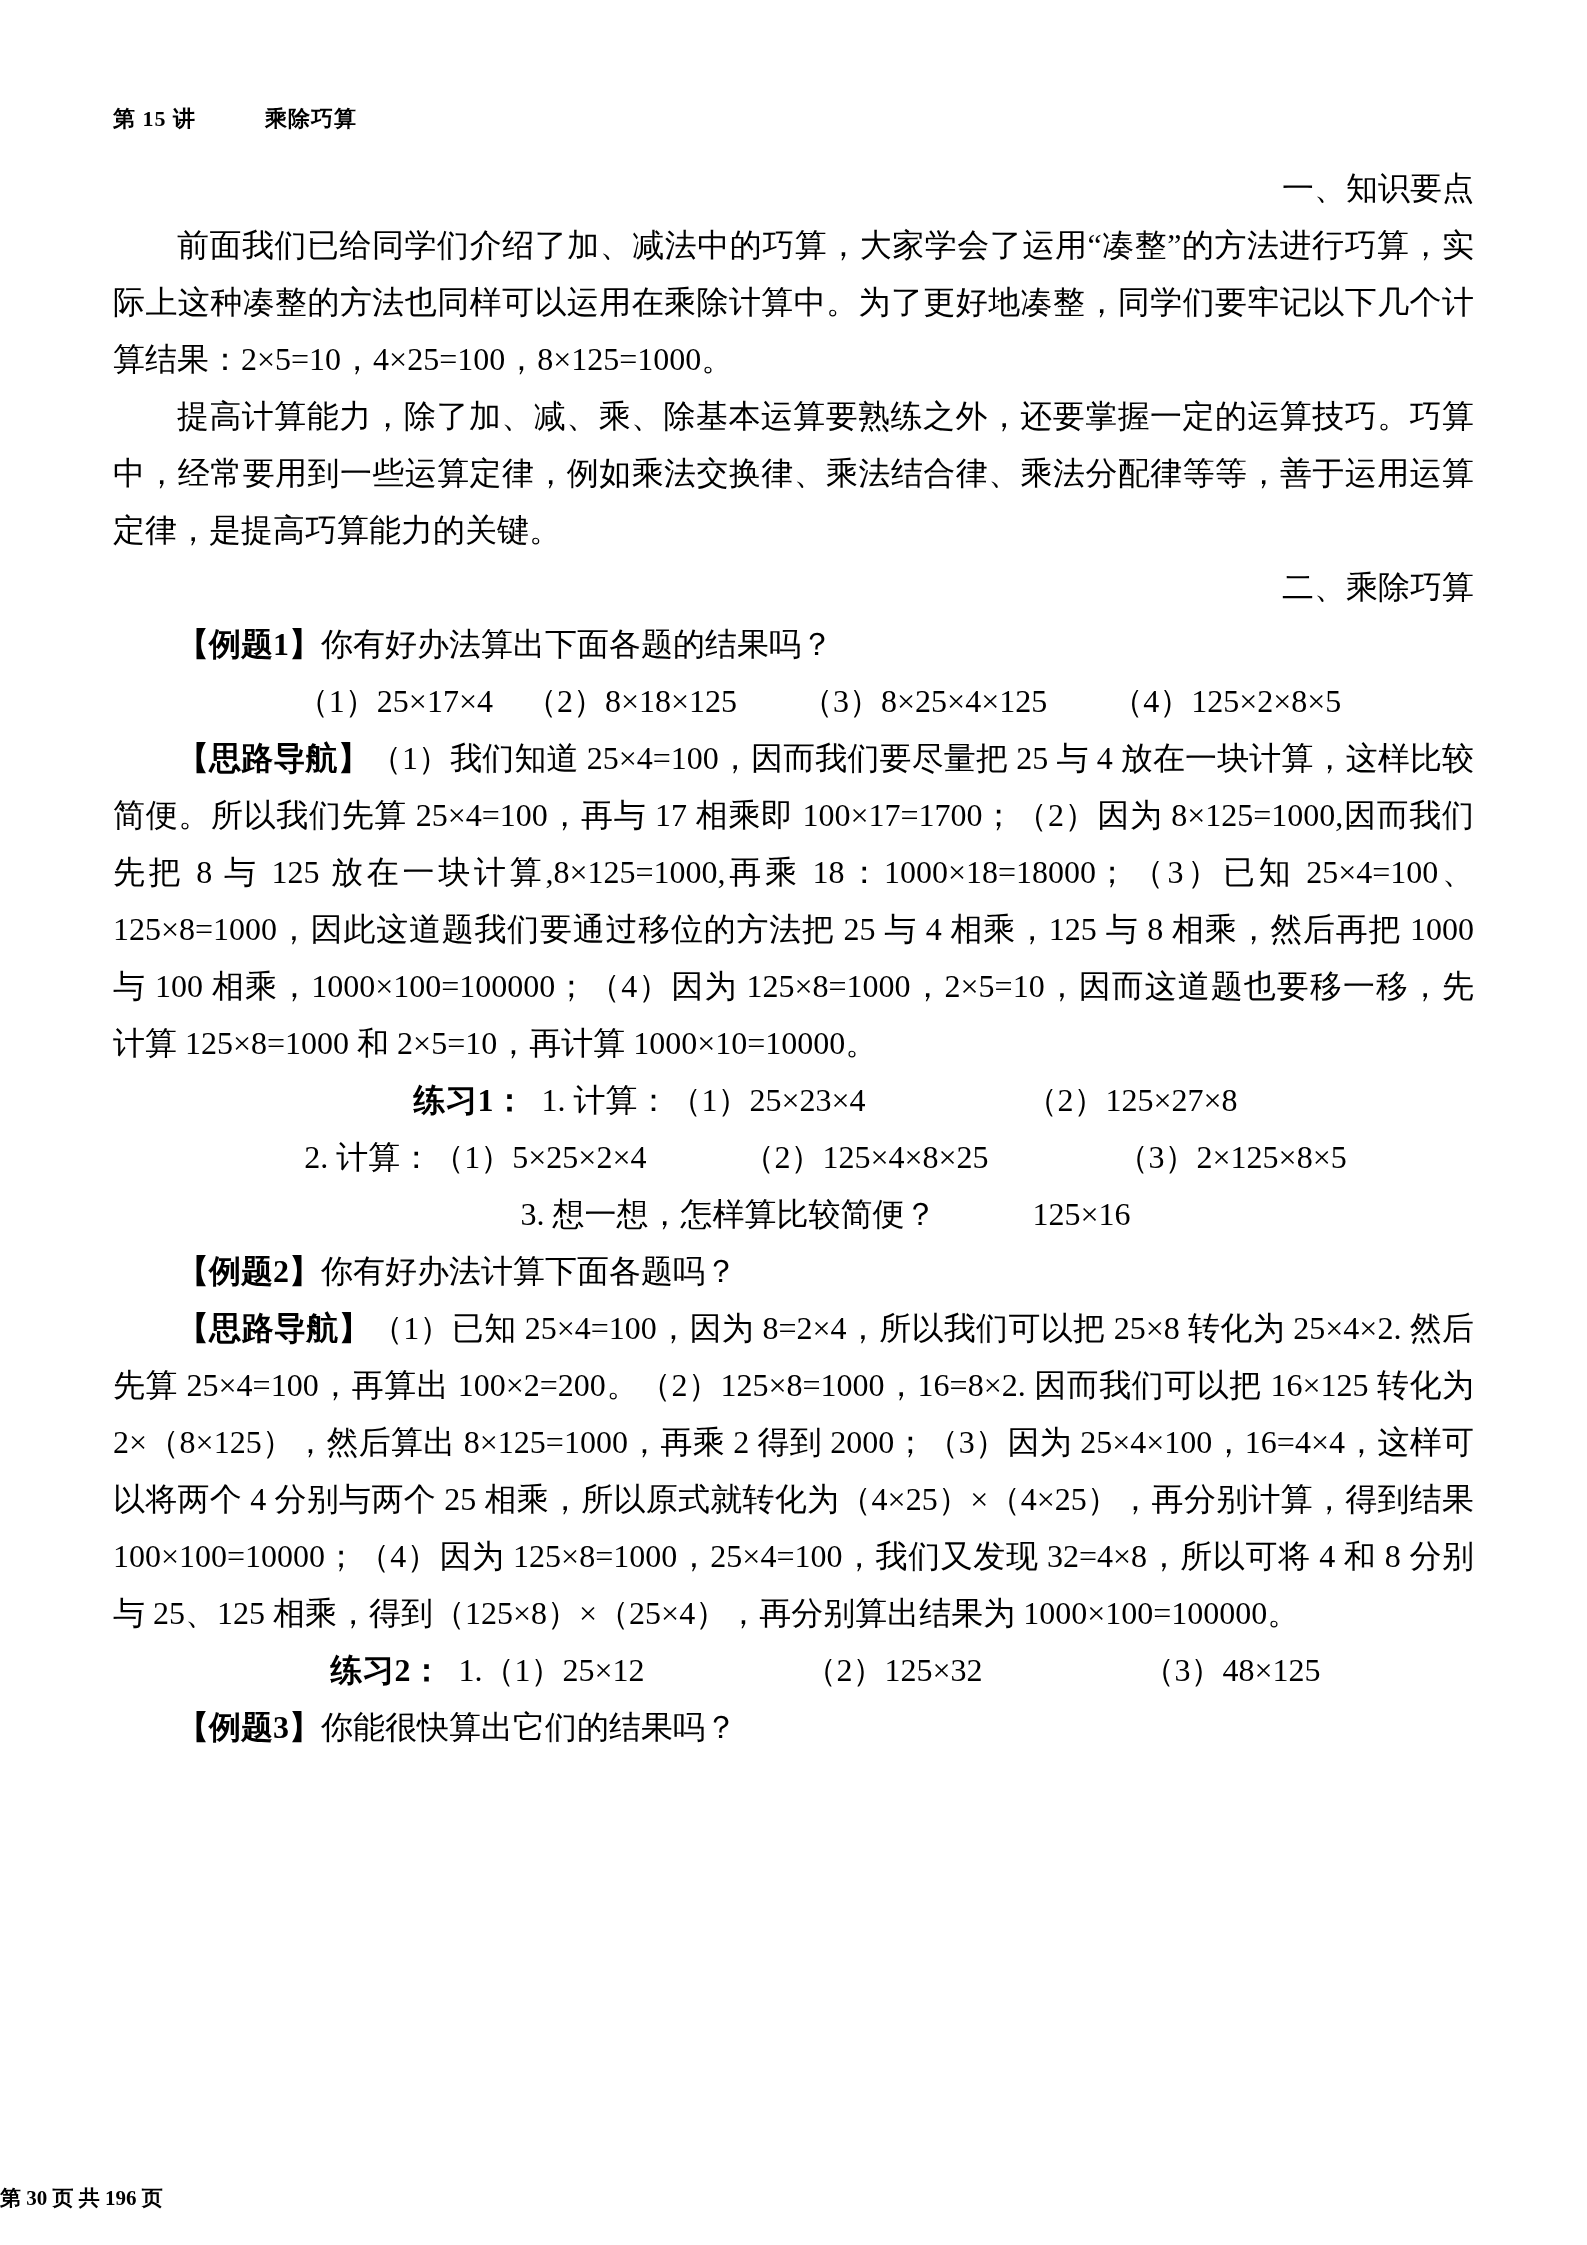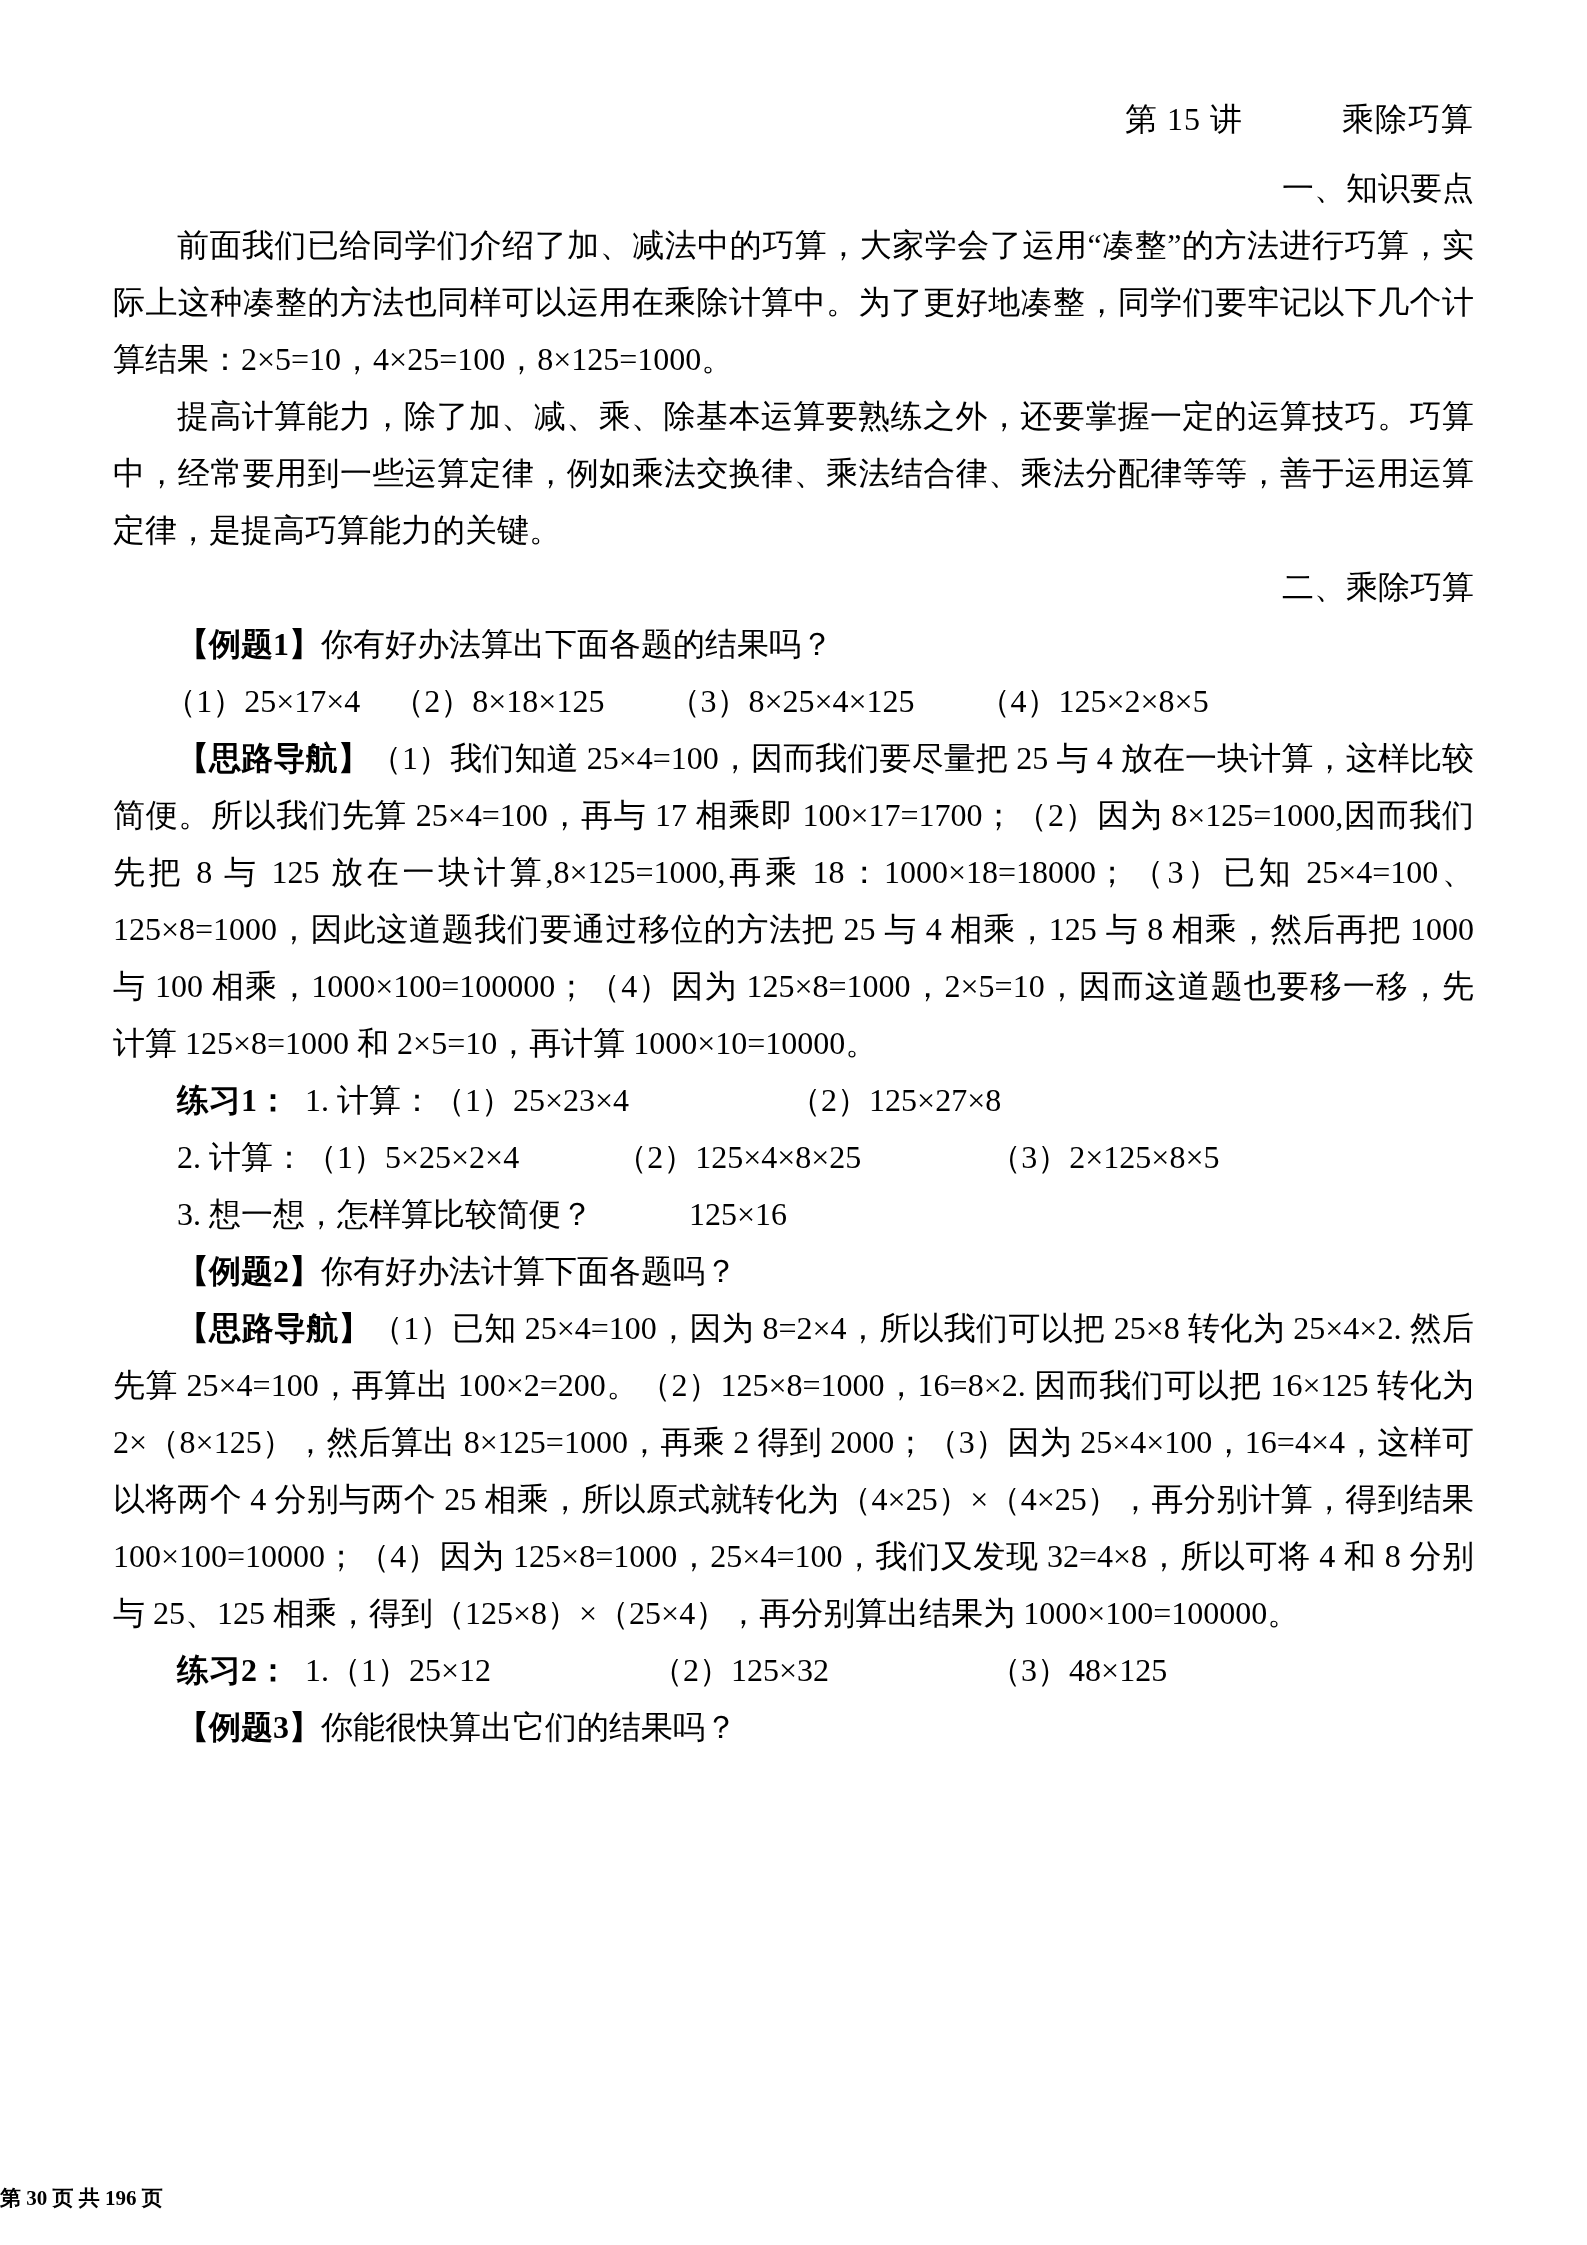--- a/index.html
+++ b/index.html
@@ -19,9 +19,9 @@
   }
   .doc-title {
     margin: 0 0 10px 0;
-    font-size: 32px;
-    font-weight: 400;
-    text-align: right;
+    font-size: 22px;
+    font-weight: 700;
+    text-align: left;
     line-height: 62px;
     letter-spacing: 1px;
   }

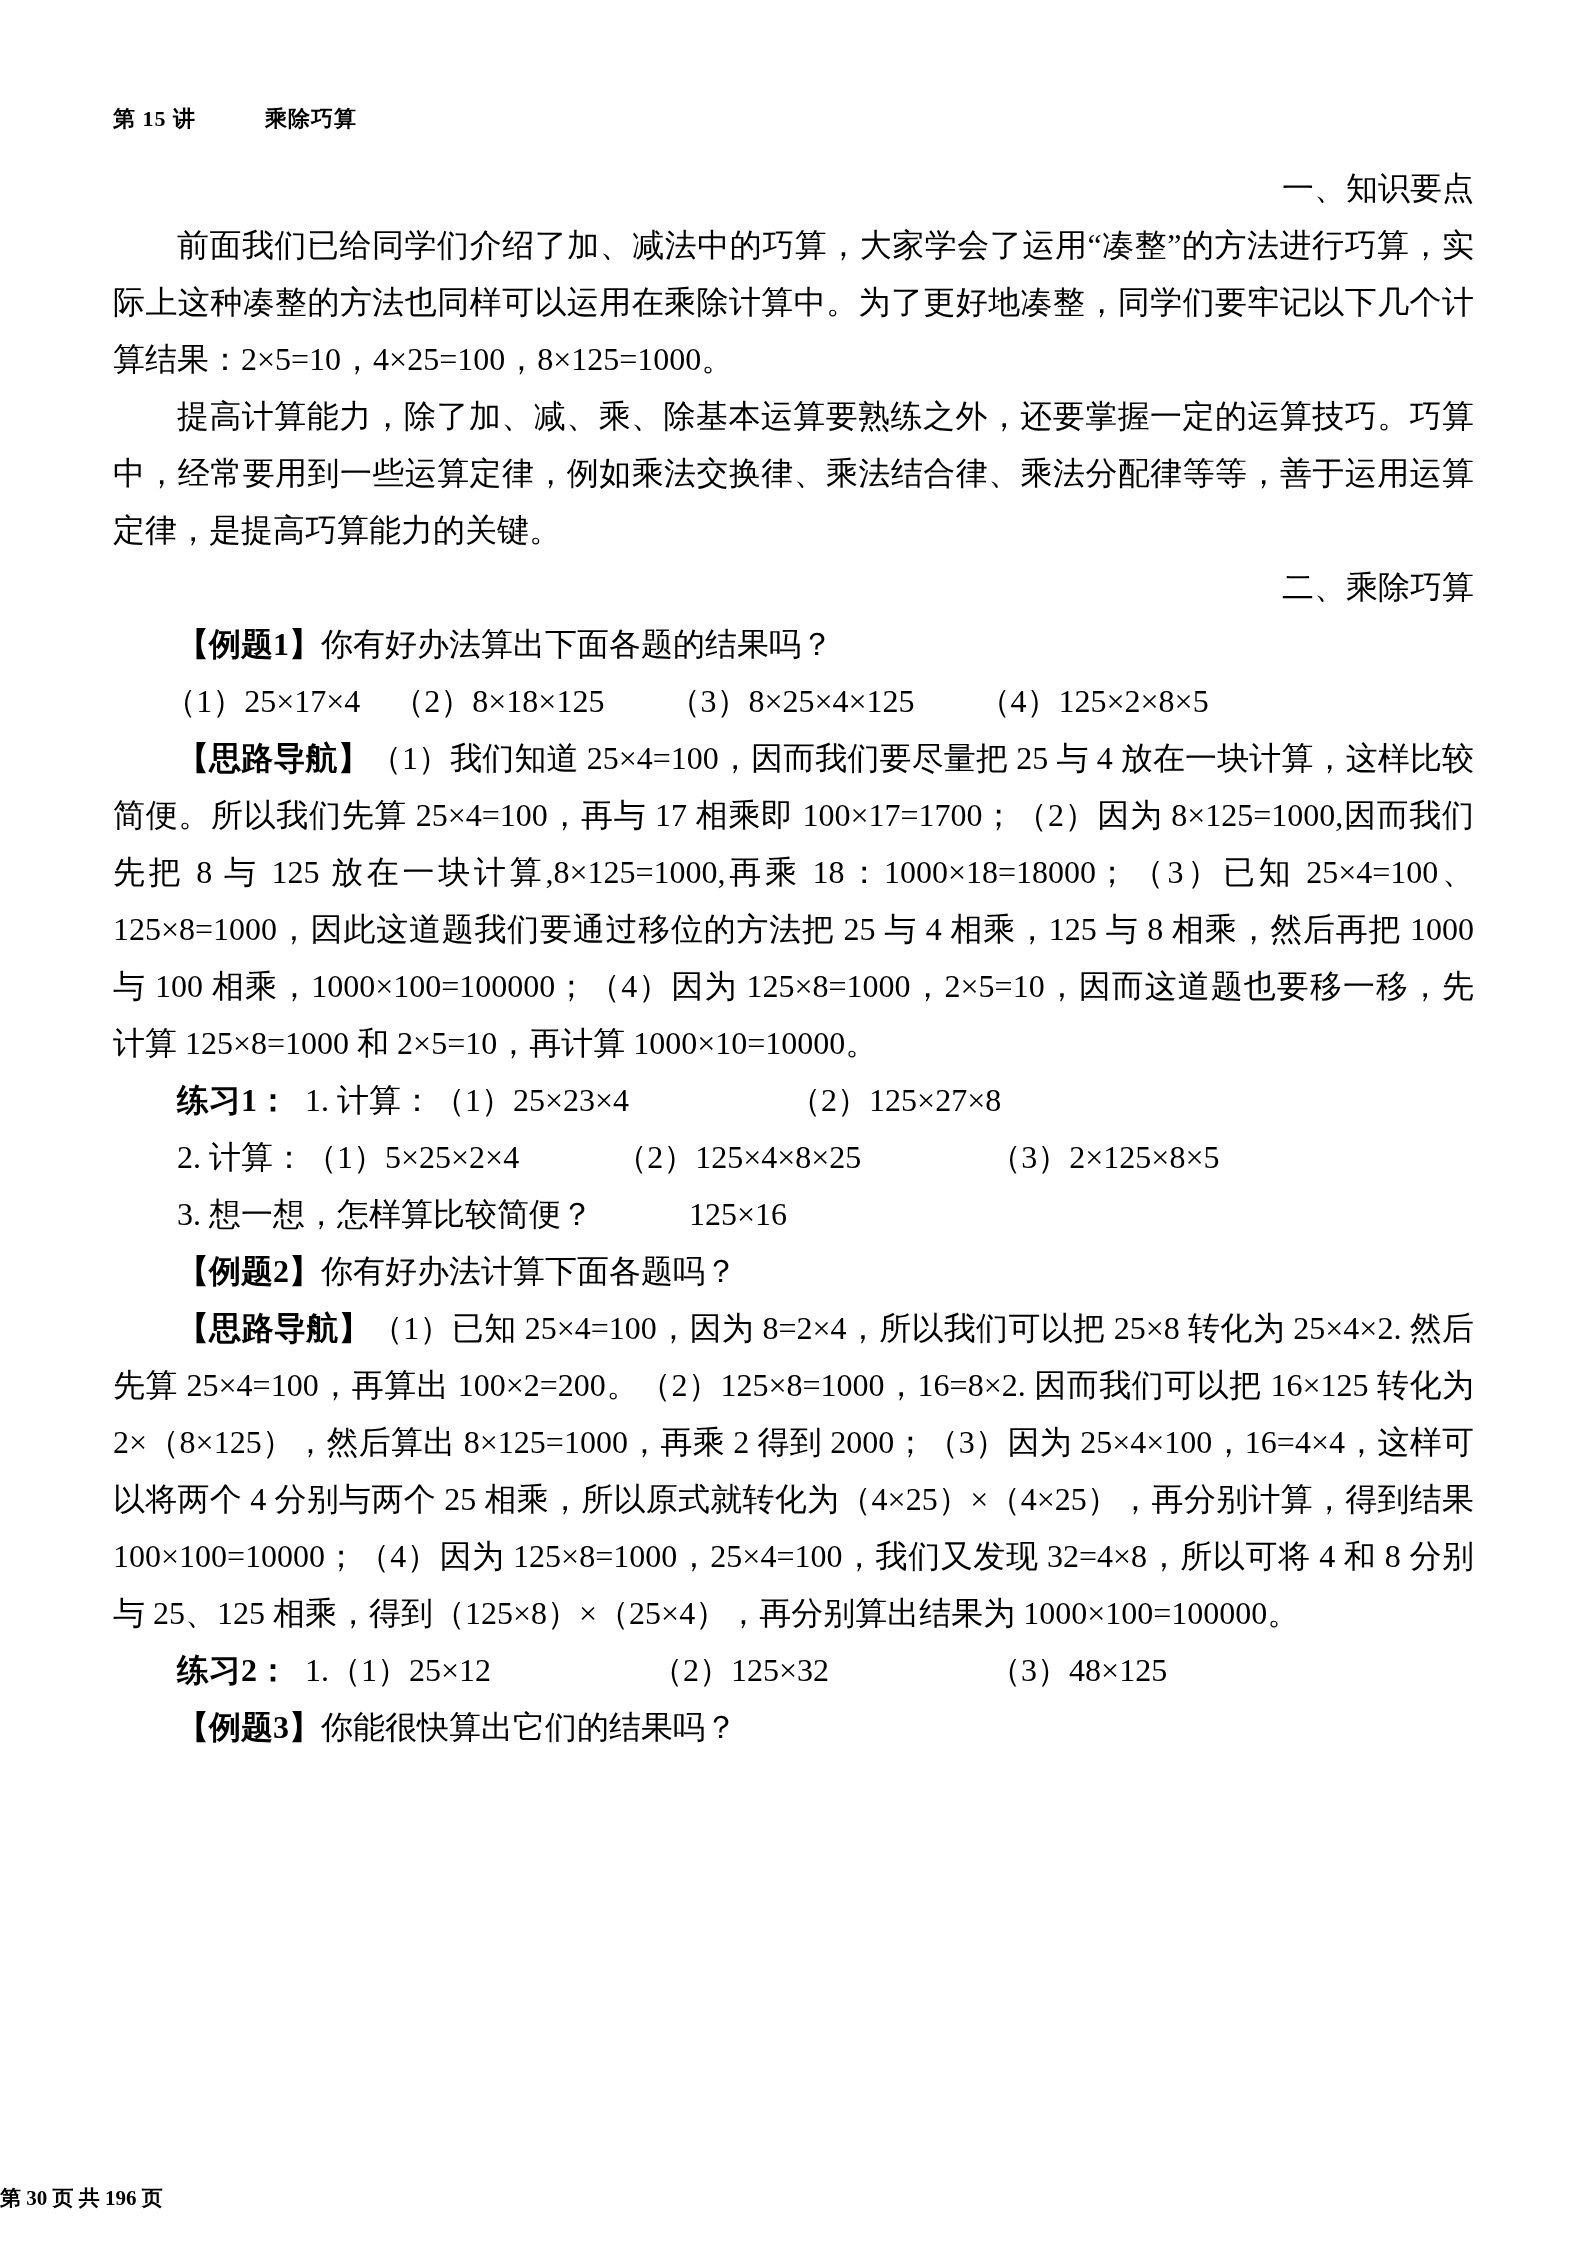--- a/index.html
+++ b/index.html
@@ -40,7 +40,7 @@
   .line {
     margin: 0;
     text-indent: 2em;
-    text-align: left;
+    text-align: center;
     white-space: pre-wrap;
   }
   .indent-sm { text-indent: 1.6em; }

